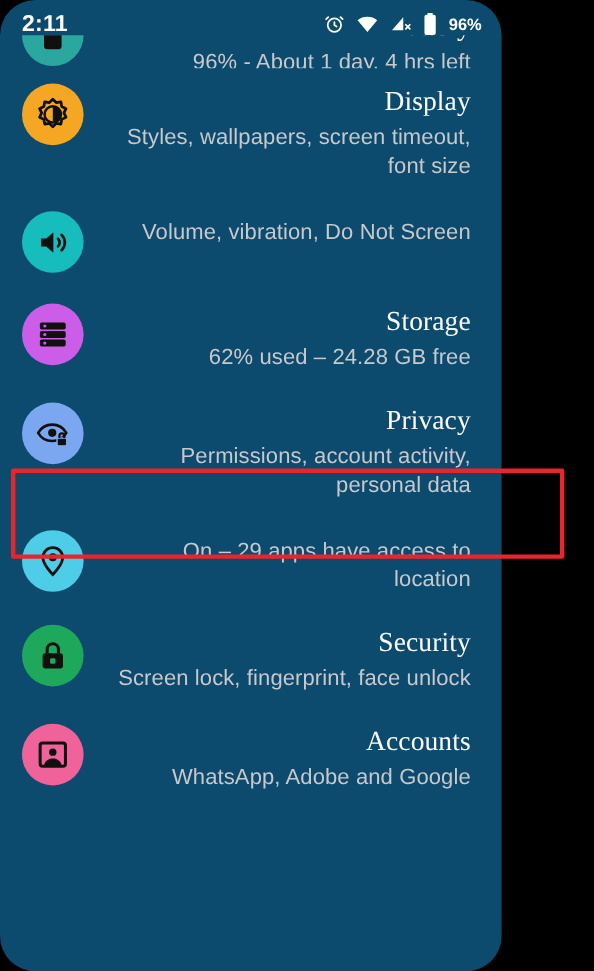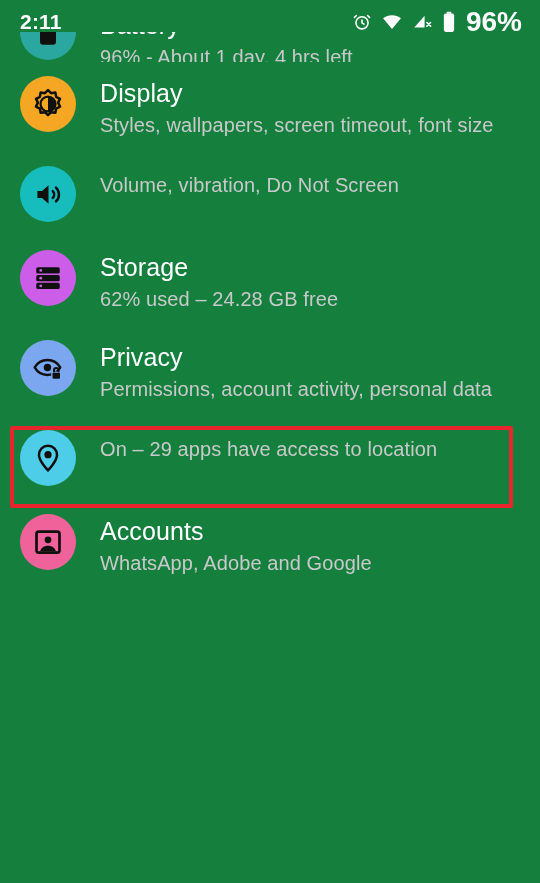--- a/index.html
+++ b/index.html
@@ -10,7 +10,7 @@
     font-family:"Liberation Sans", sans-serif;
     -webkit-font-smoothing:antialiased;
   }
-  #screen { position:relative; width:540px; height:883px; background:#15803d; }
+  #screen { position:relative; width:456px; height:883px; background:#0c4a6e;border-radius:32px; }
 
   
   .statusbar {

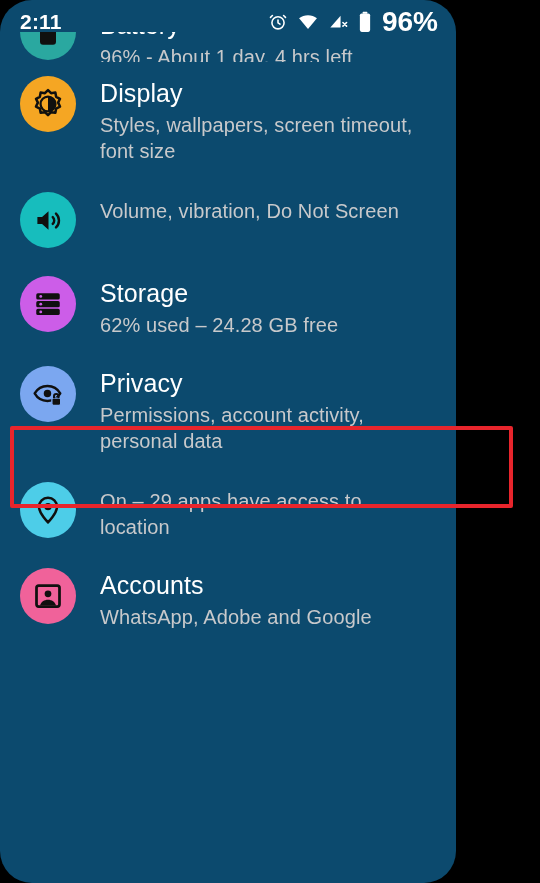--- a/index.html
+++ b/index.html
@@ -22,7 +22,7 @@
   .sb-clock { font-size:21px; font-weight:bold; letter-spacing:.2px; }
   .sb-right { display:flex; align-items:center; gap:9px; }
   .sb-right svg { display:block; }
-  .sb-batt-pct { font-size:28px; font-weight:bold; margin-left:1px; }
+  .sb-batt-pct { font-size:15px; font-weight:bold; margin-left:1px; }
 
   
   .list { position:absolute; top:0; left:0; right:0; }

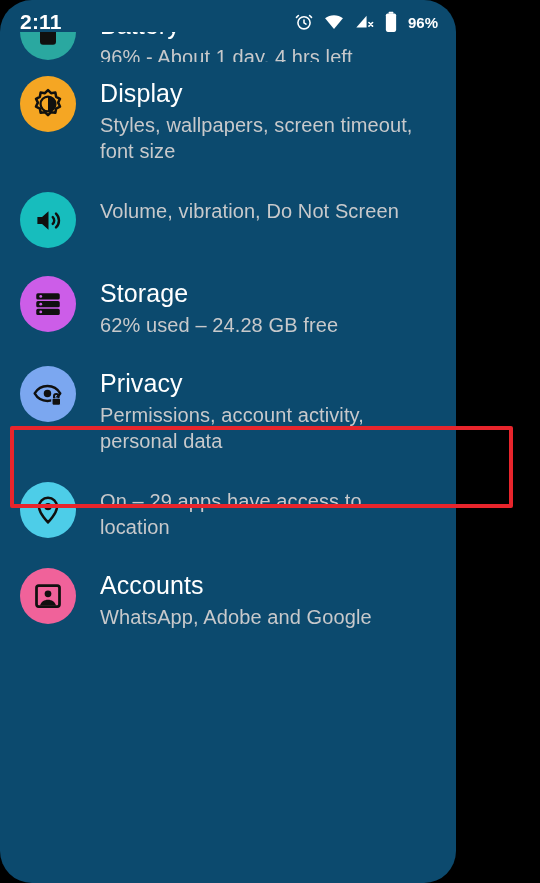--- a/index.html
+++ b/index.html
@@ -41,7 +41,7 @@
     display:flex; align-items:center; justify-content:center;
   }
   .row-icon svg { display:block; }
-  .row-text { flex:1 1 auto; padding-top:2px; min-width:0; }
+  .row-text { flex:1 1 auto; padding-top:2px; min-width:0;text-align:right; }
   .row-title {
     color:#ffffff;
     font-size:25px;

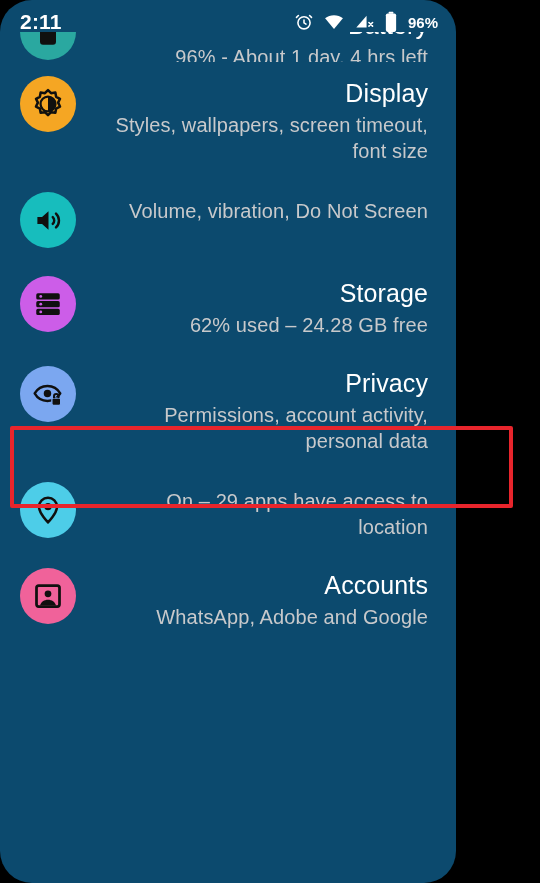--- a/index.html
+++ b/index.html
@@ -48,6 +48,7 @@
     line-height:30px;
     letter-spacing:.1px;
     font-weight:400;
+    font-family:Liberation Serif, serif;
   }
   .row-sub {
     color:#c8c9cb;

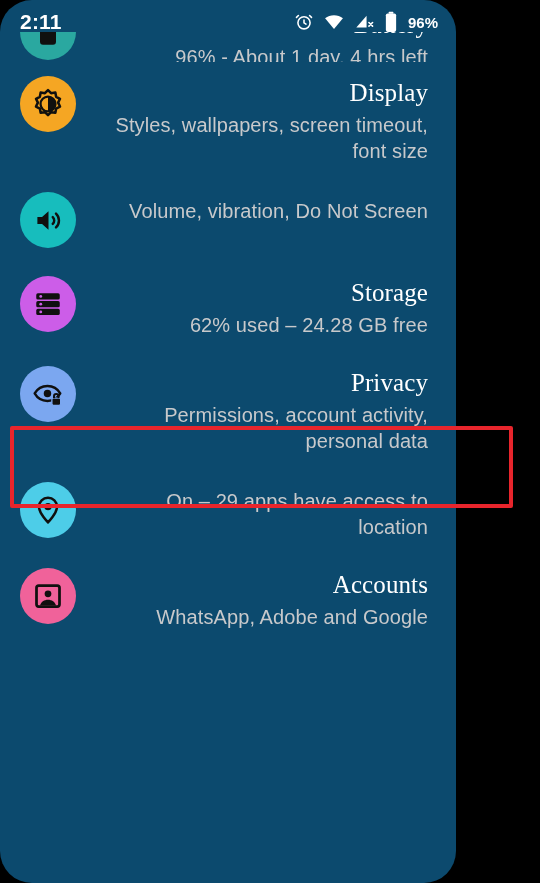--- a/index.html
+++ b/index.html
@@ -195,6 +195,19 @@
       </div>
     </div>
 
+    <div class="row">
+      <div class="row-icon" style="background:#1da85c;">
+        <svg width="30" height="30" viewBox="0 0 24 24">
+          <rect x="4.6" y="10.2" width="14.8" height="11.2" rx="2" fill="#10100f"></rect>
+          <path d="M7.9 10.2V7.4a4.1 4.1 0 0 1 8.2 0v2.8" fill="none" stroke="#10100f" stroke-width="2.2"></path>
+          <rect x="10" y="14" width="4" height="4" rx="1" fill="#1da85c"></rect>
+        </svg>
+      </div>
+      <div class="row-text">
+        <div class="row-title">Security</div>
+        <div class="row-sub">Screen lock, fingerprint, face unlock</div>
+      </div>
+    </div>
 
     <div class="row">
       <div class="row-icon" style="background:#f0629a;">

